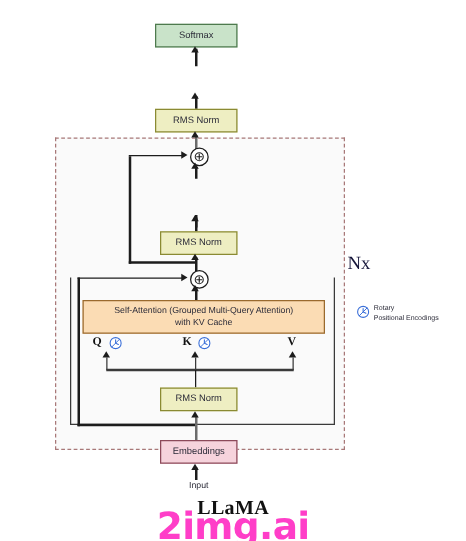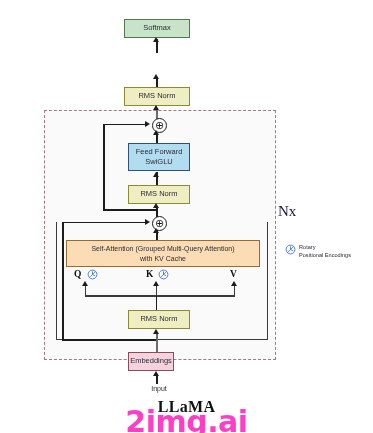--- a/index.html
+++ b/index.html
@@ -165,10 +165,6 @@
   <div class="ln lh" style="left:103px;top:123.7px;width:44px;"></div>
   <div class="arrow-right" style="left:145px;top:120.9px;"></div>
 
-  <div class="node" id="ffn">
-    <span>Feed Forward</span>
-    <span>SwiGLU</span>
-  </div>
 
   <div class="ln lv" style="left:156.2px;top:174px;height:12px;"></div>
   <div class="arrow-up" style="left:153.4px;top:172px;"></div>

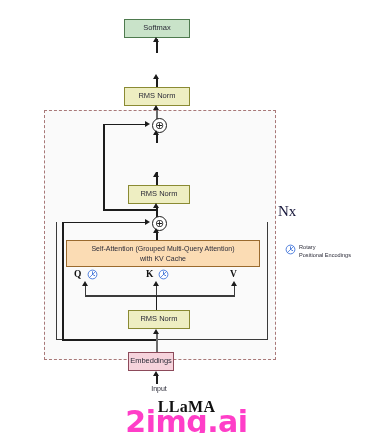--- a/index.html
+++ b/index.html
@@ -37,7 +37,7 @@
         font-size:7px;}
   #rmsnorm-bot{left:128px;top:310px;width:62px;height:19px;
                background:#eeeec2;border-color:#8a8a33;}
-  #embeddings{left:128px;top:352px;width:46px;height:19px;
+  #embeddings{left:128px;top:352px;width:62px;height:19px;
               background:#f6d3dc;border-color:#8c4a5a;}
 
   

